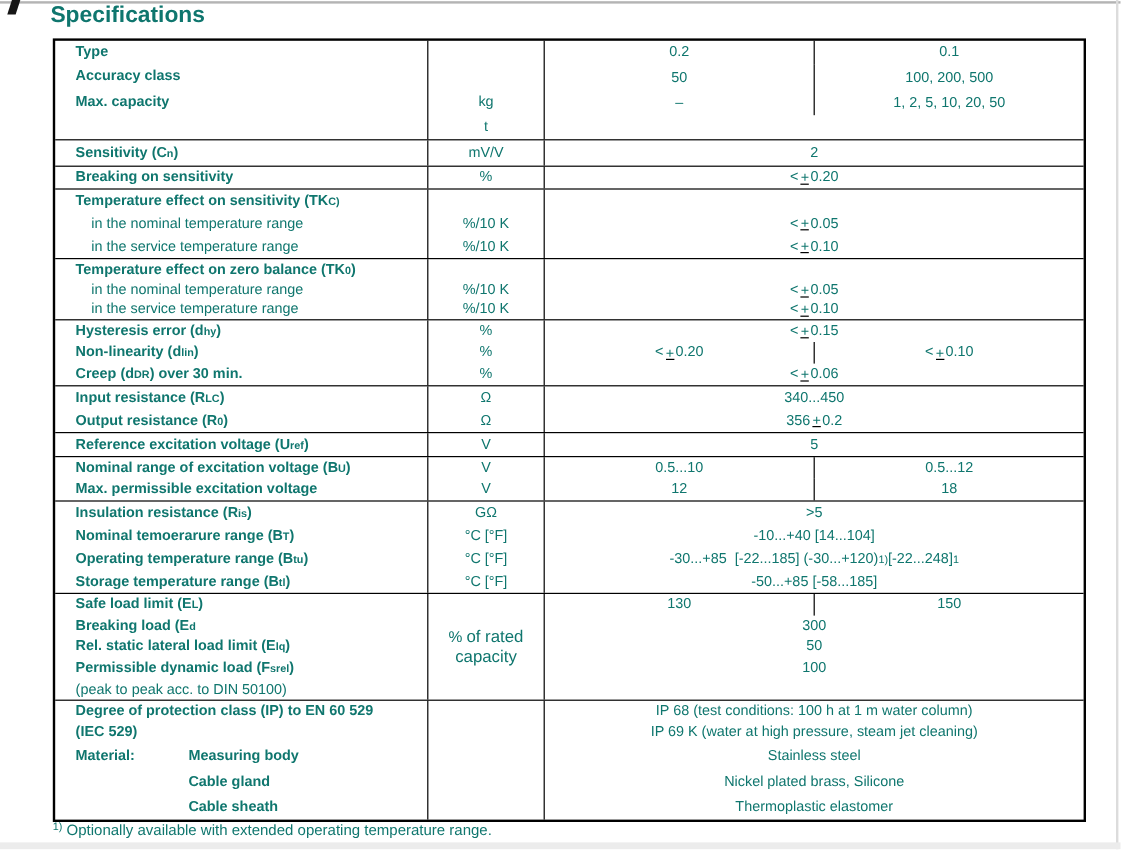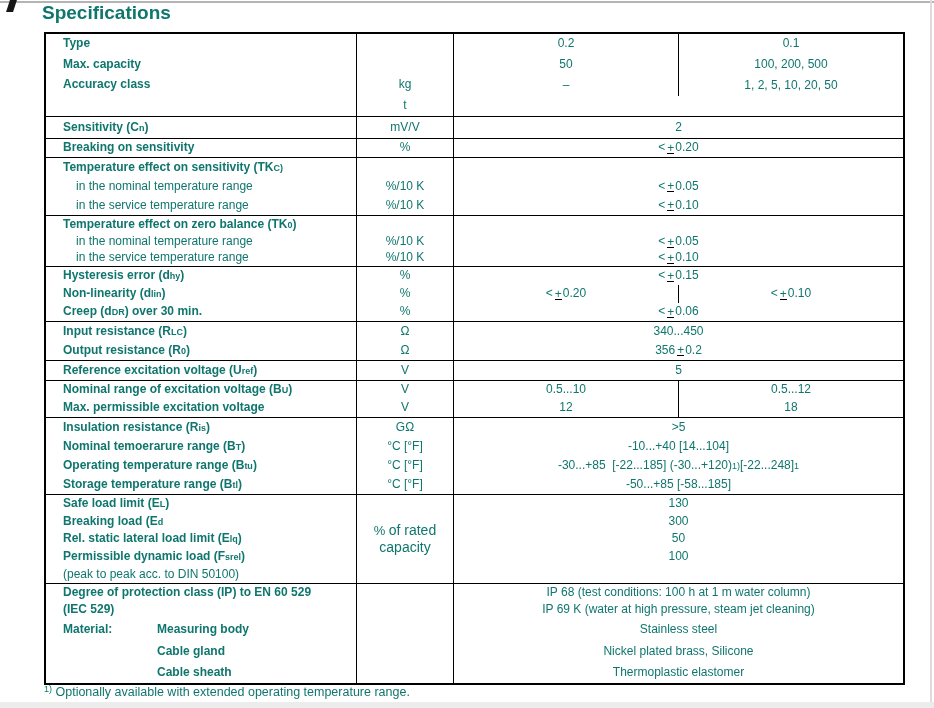--- a/index.html
+++ b/index.html
@@ -52,8 +52,8 @@
     <div class="grp first">
       <div class="c lab">
         <div class="ln h20">Type</div>
+        <div class="ln h20">Accuracy class</div>
         <div class="ln h21">Max. capacity</div>
-        <div class="ln h20">Accuracy class</div>
         <div class="ln h21"></div>
       </div>
       <div class="c unit">

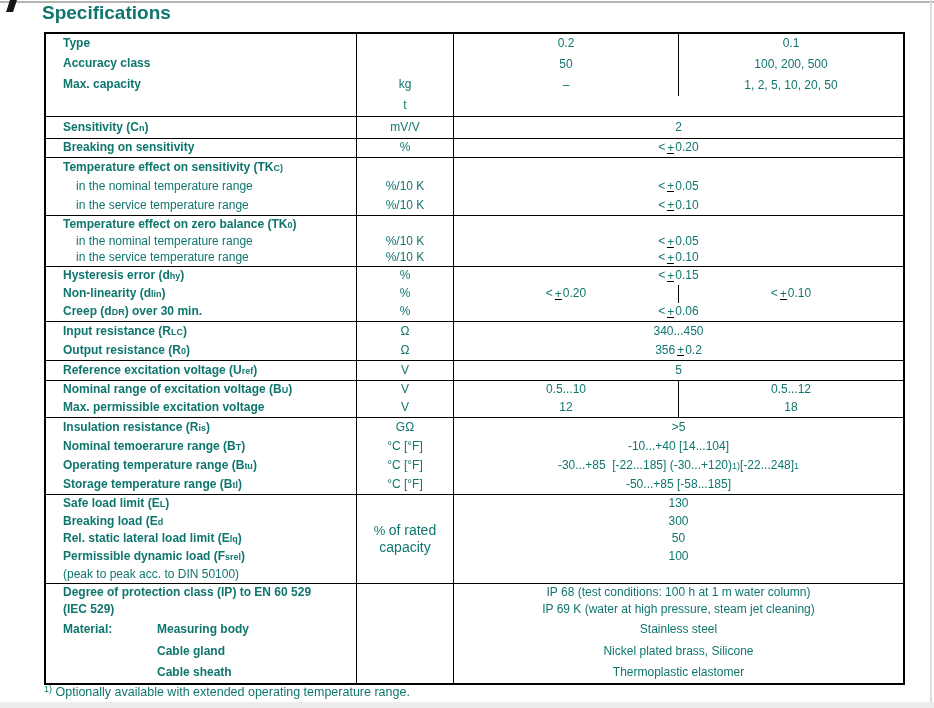--- a/index.html
+++ b/index.html
@@ -242,6 +242,7 @@
       <div class="c val">
         <div class="ln h18 split">
           <div class="half">130</div>
+          <div class="half dv">150</div>
         </div>
         <div class="ln h17">300</div>
         <div class="ln h18">50</div>

